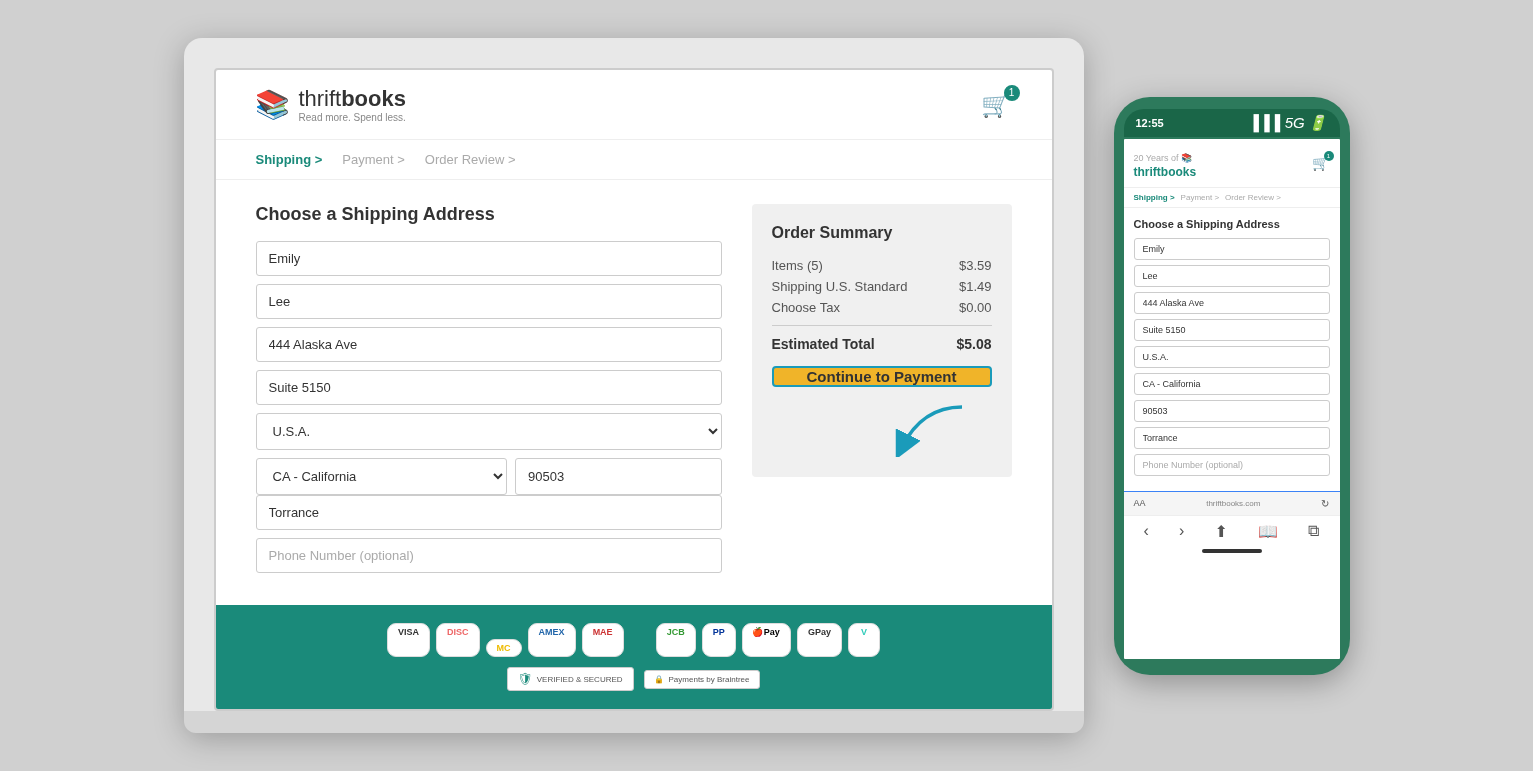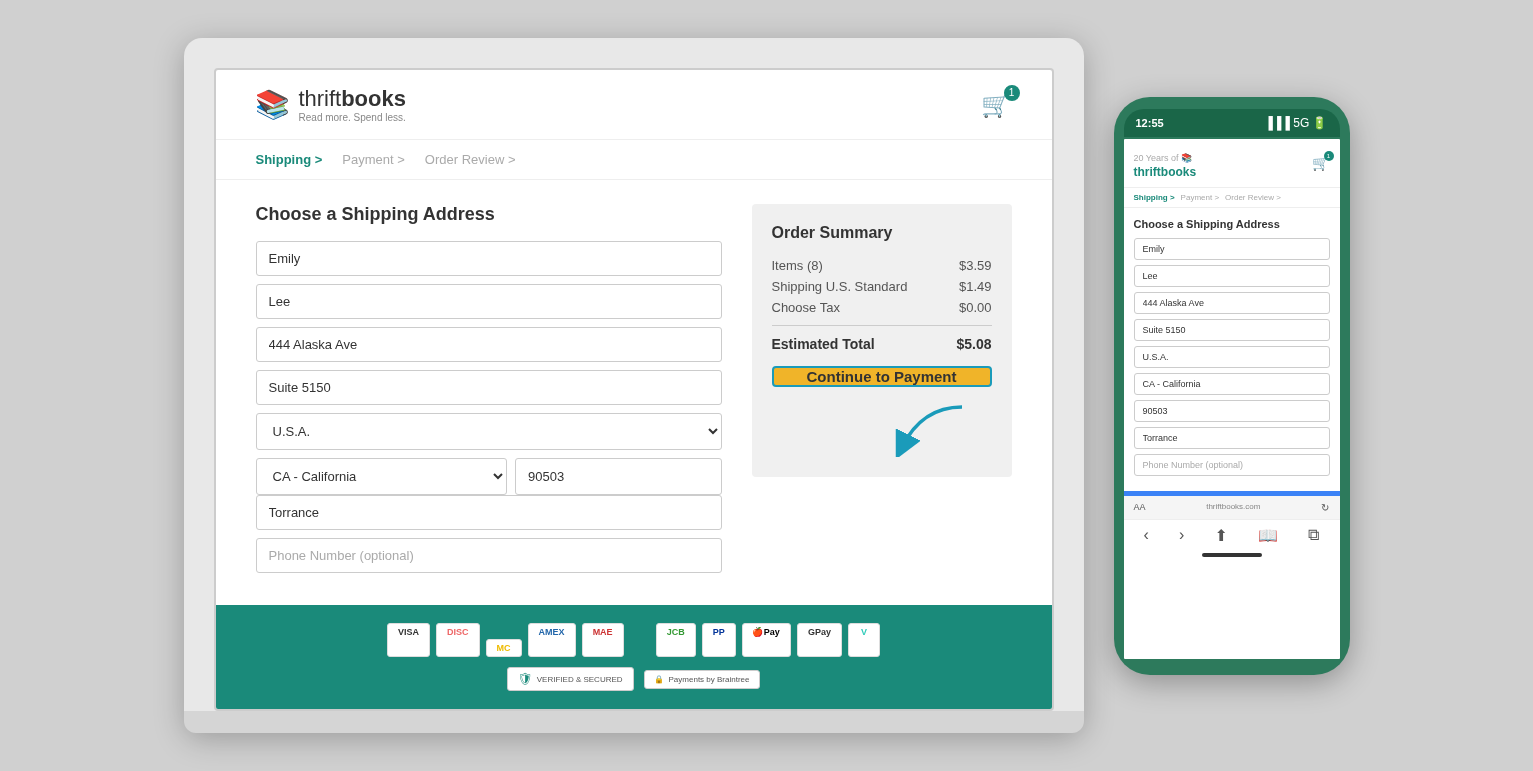--- a/index.html
+++ b/index.html
@@ -238,7 +238,7 @@
       margin-bottom: 2px;
     }
     .phone-time { color: white; font-size: 11px; font-weight: bold; }
-    .phone-status { color: white; font-size: 12px; }
+    .phone-status { color: white; font-size: 15px; font-style: italic; }
     .phone-screen {
       background: white;
       border-radius: 1px;

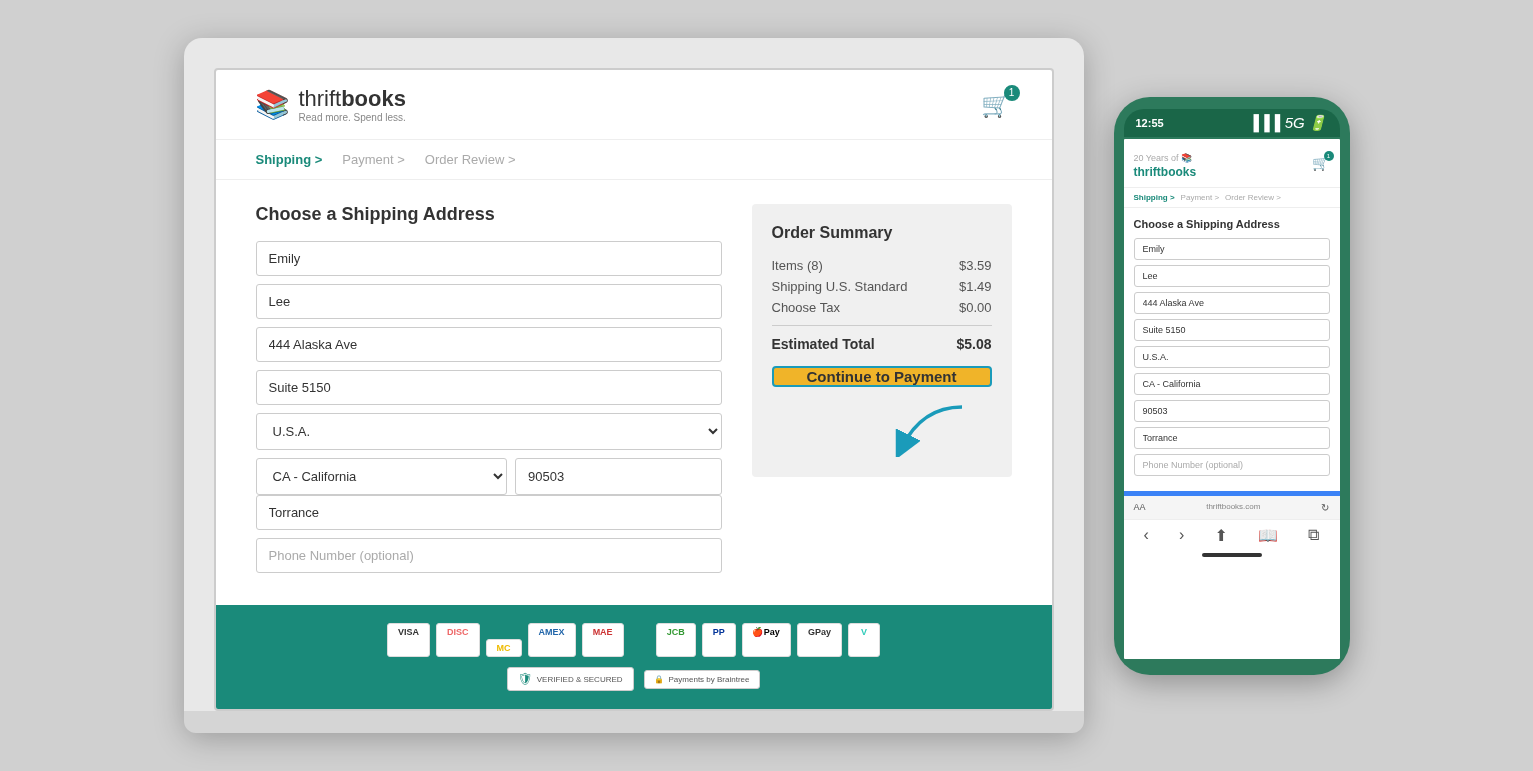--- a/index.html
+++ b/index.html
@@ -372,7 +372,7 @@
       <div class="order-summary">
         <div class="summary-title">Order Summary</div>
         <div class="summary-row">
-          <span>Items (8)</span>
+          <span>Items (5)</span>
           <span>$3.59</span>
         </div>
         <div class="summary-row">

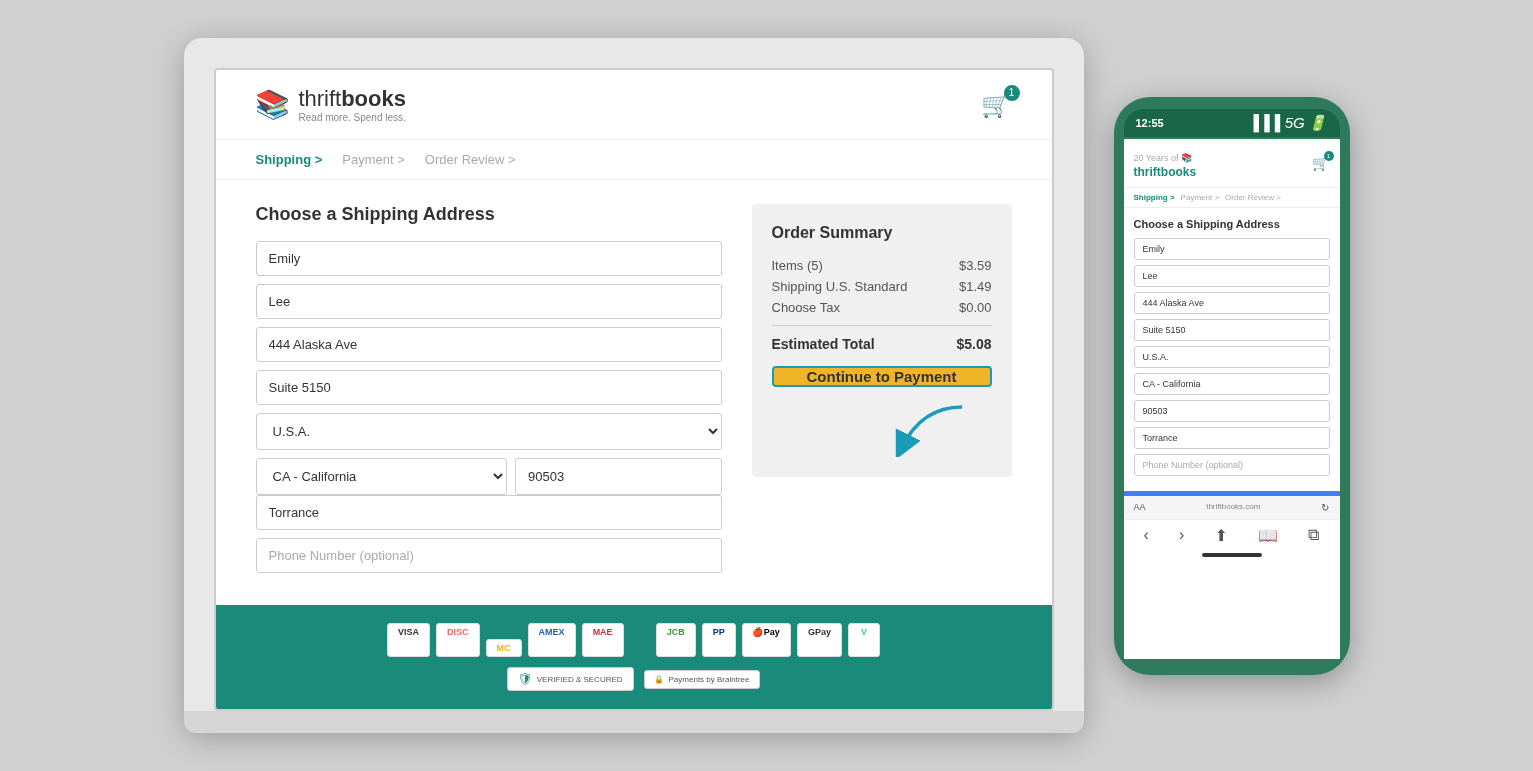--- a/index.html
+++ b/index.html
@@ -283,8 +283,9 @@
     .phone-input::placeholder { color: #aaa; }
     .phone-browser-bar {
       background: #f5f5f5;
-      border-top: 5px solid #3b82f6;
-      display: flex;
+      border-top: 1px solid #3b82f6;
+      display: flex;
+      align-items: center;
       justify-content: space-between;
       padding: 6px 10px;
     }

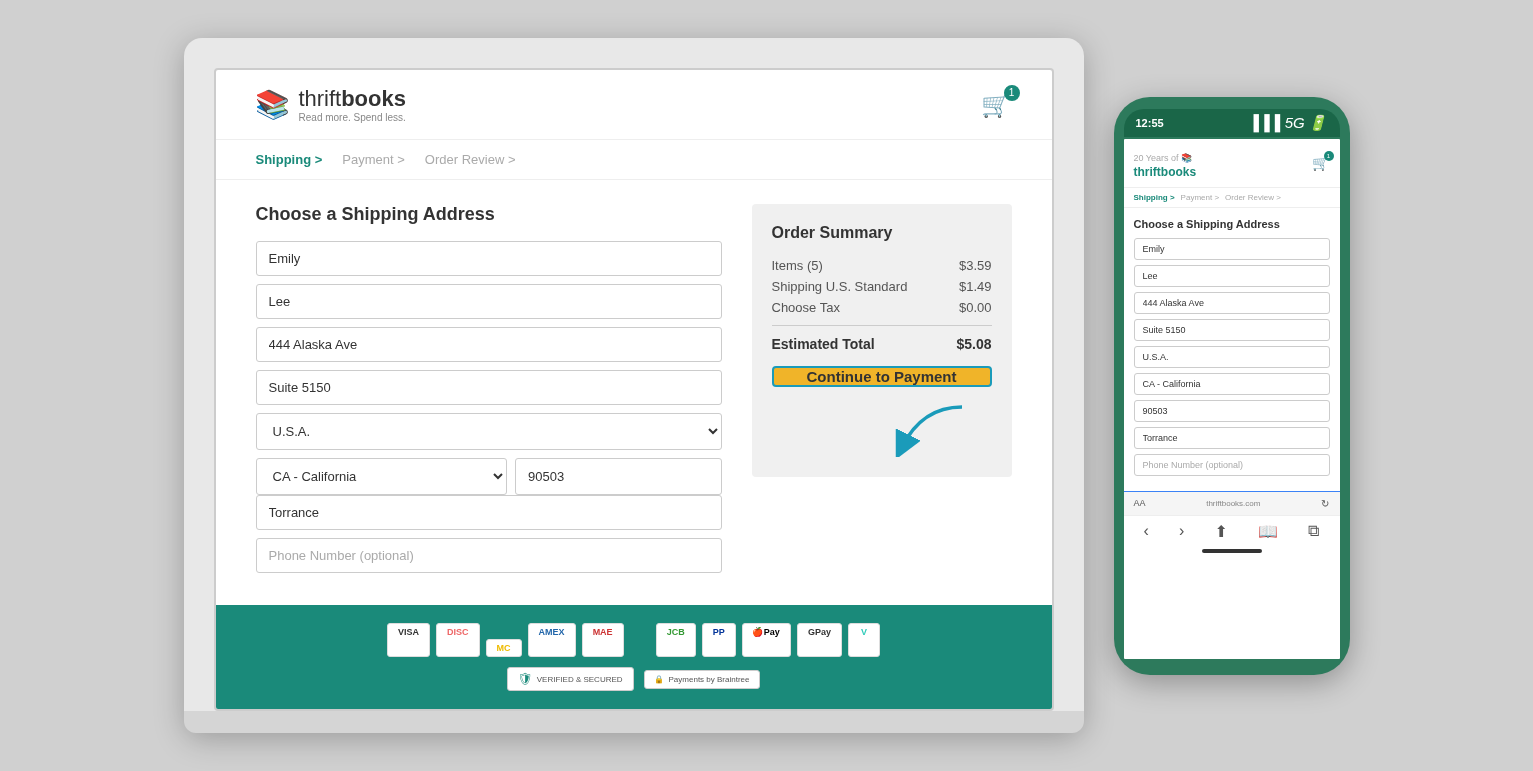--- a/index.html
+++ b/index.html
@@ -195,7 +195,7 @@
     .payment-icons { display: flex; gap: 6px; justify-content: center; flex-wrap: wrap; margin-bottom: 10px; }
     .payment-icon {
       background: white;
-      border-radius: 3px;
+      border-radius: 9px;
       padding: 3px 10px;
       font-size: 9px;
       font-weight: bold;

